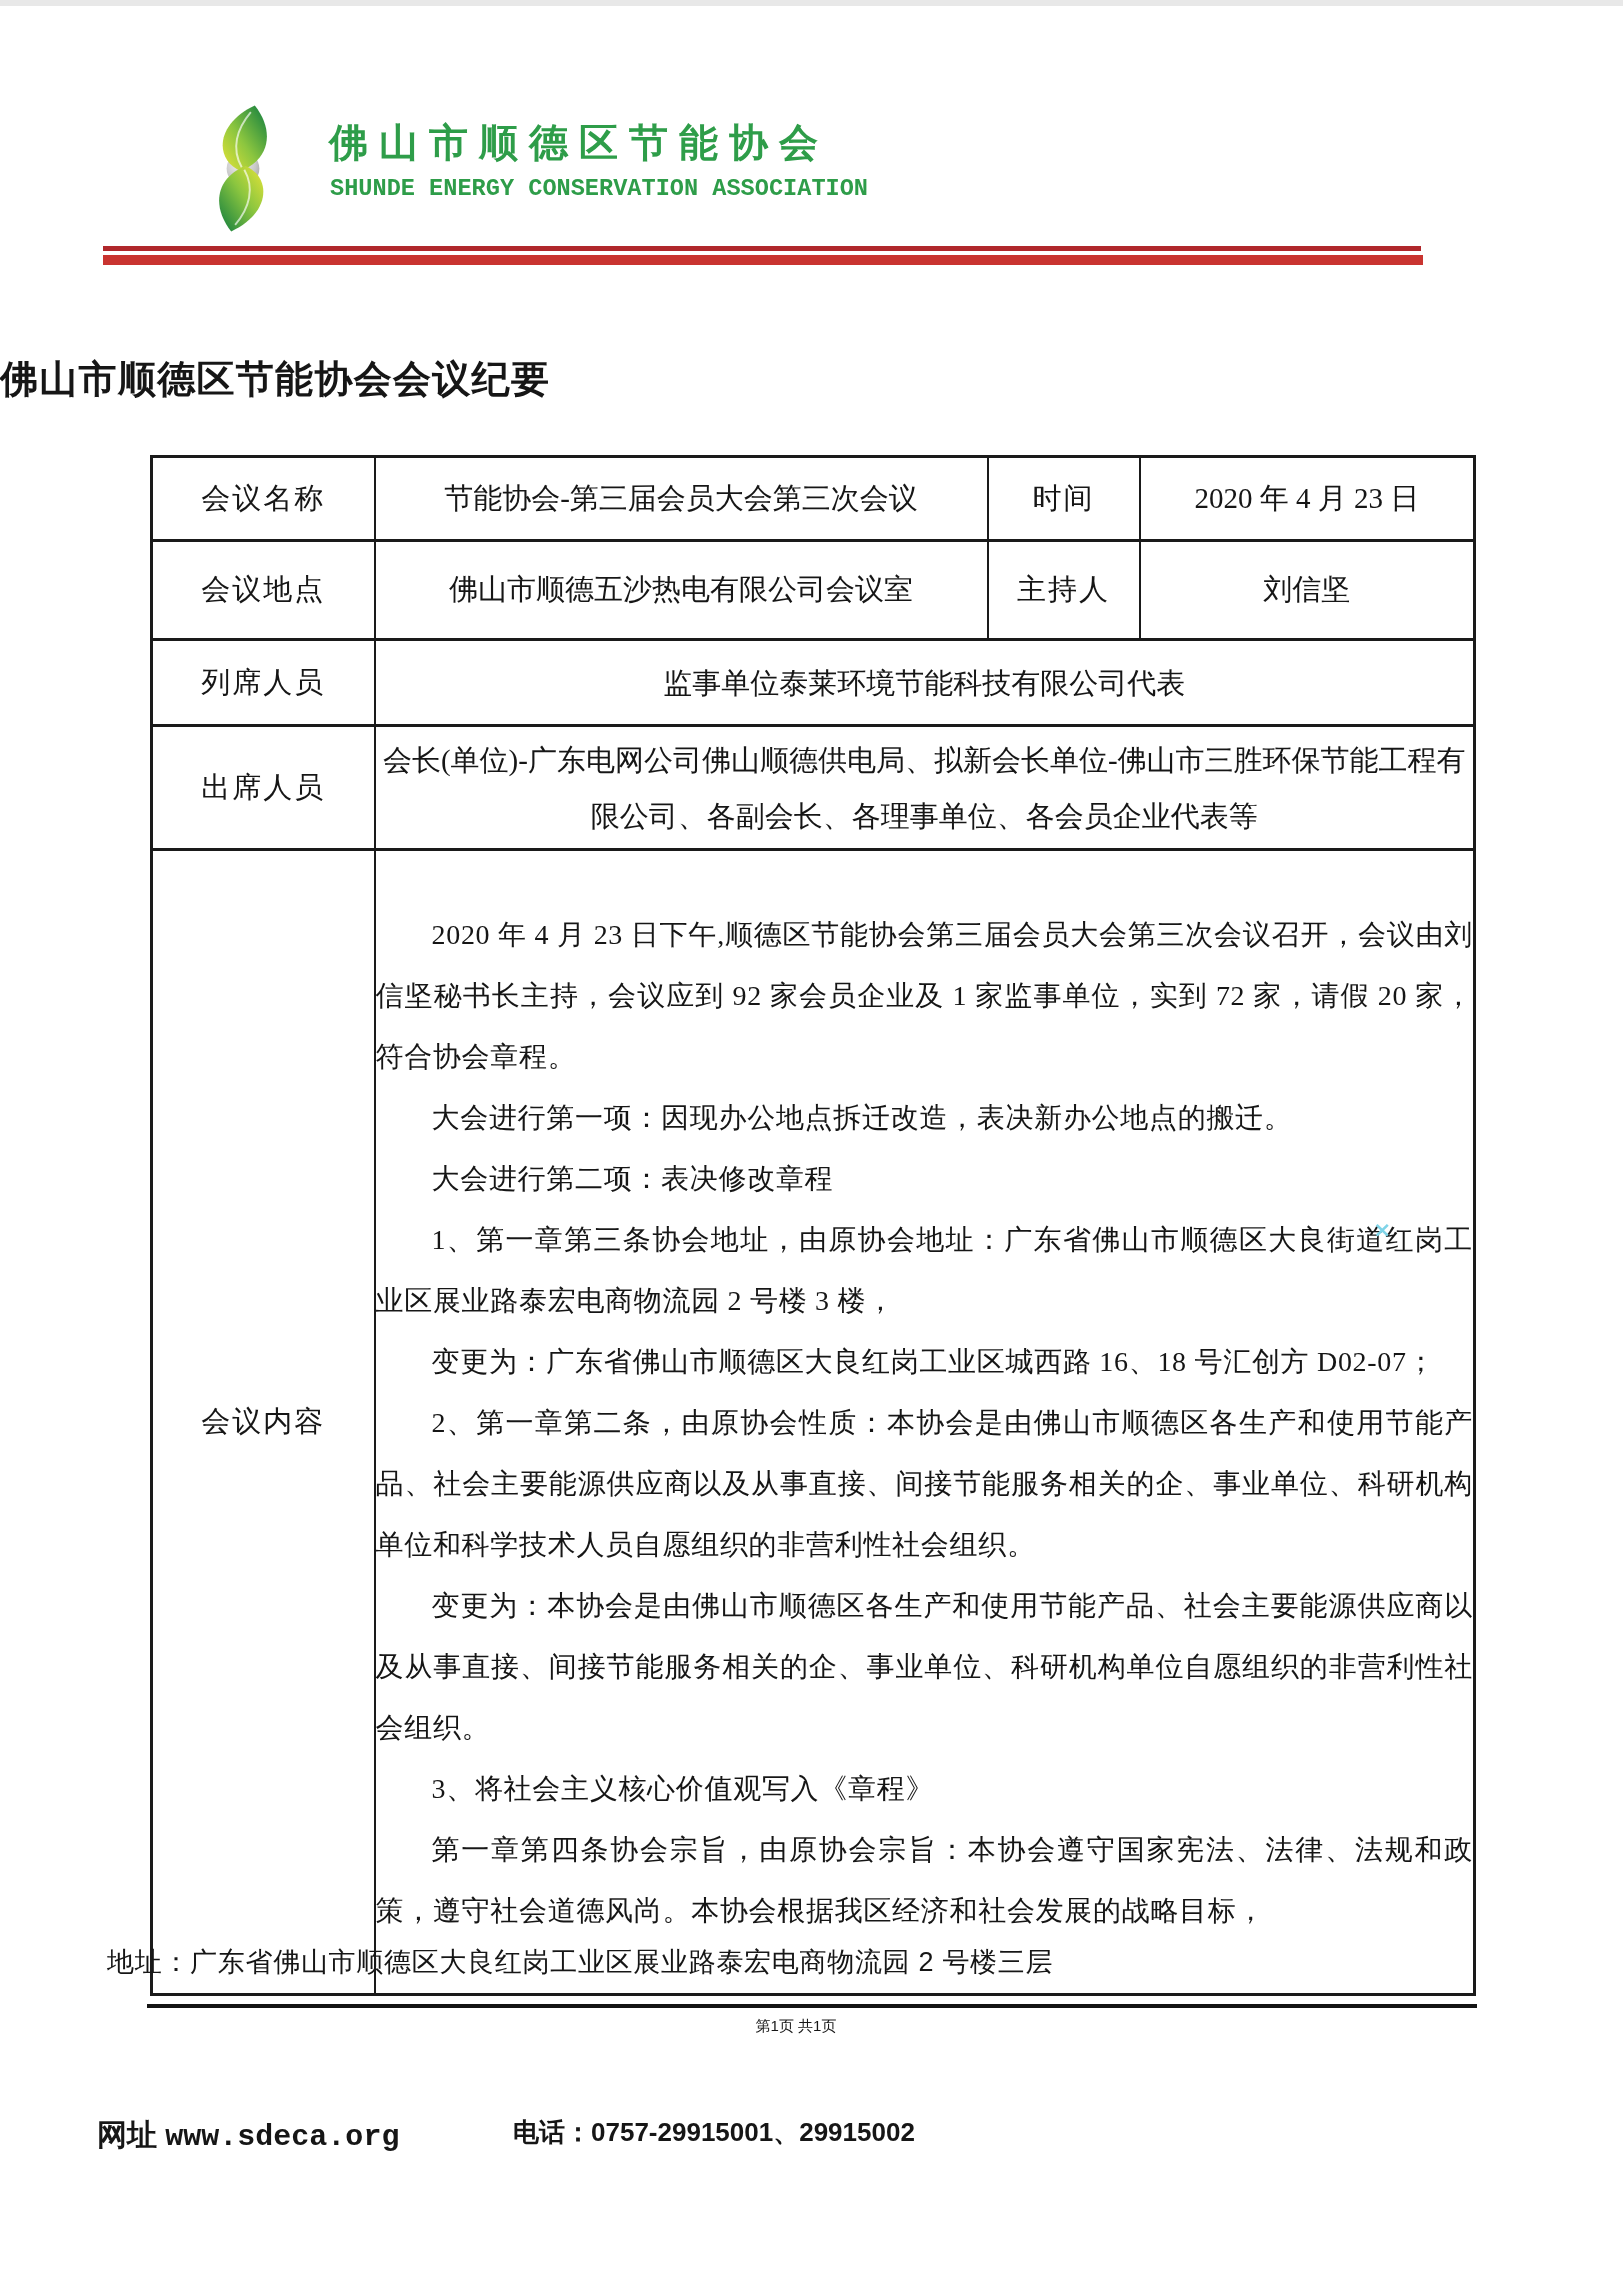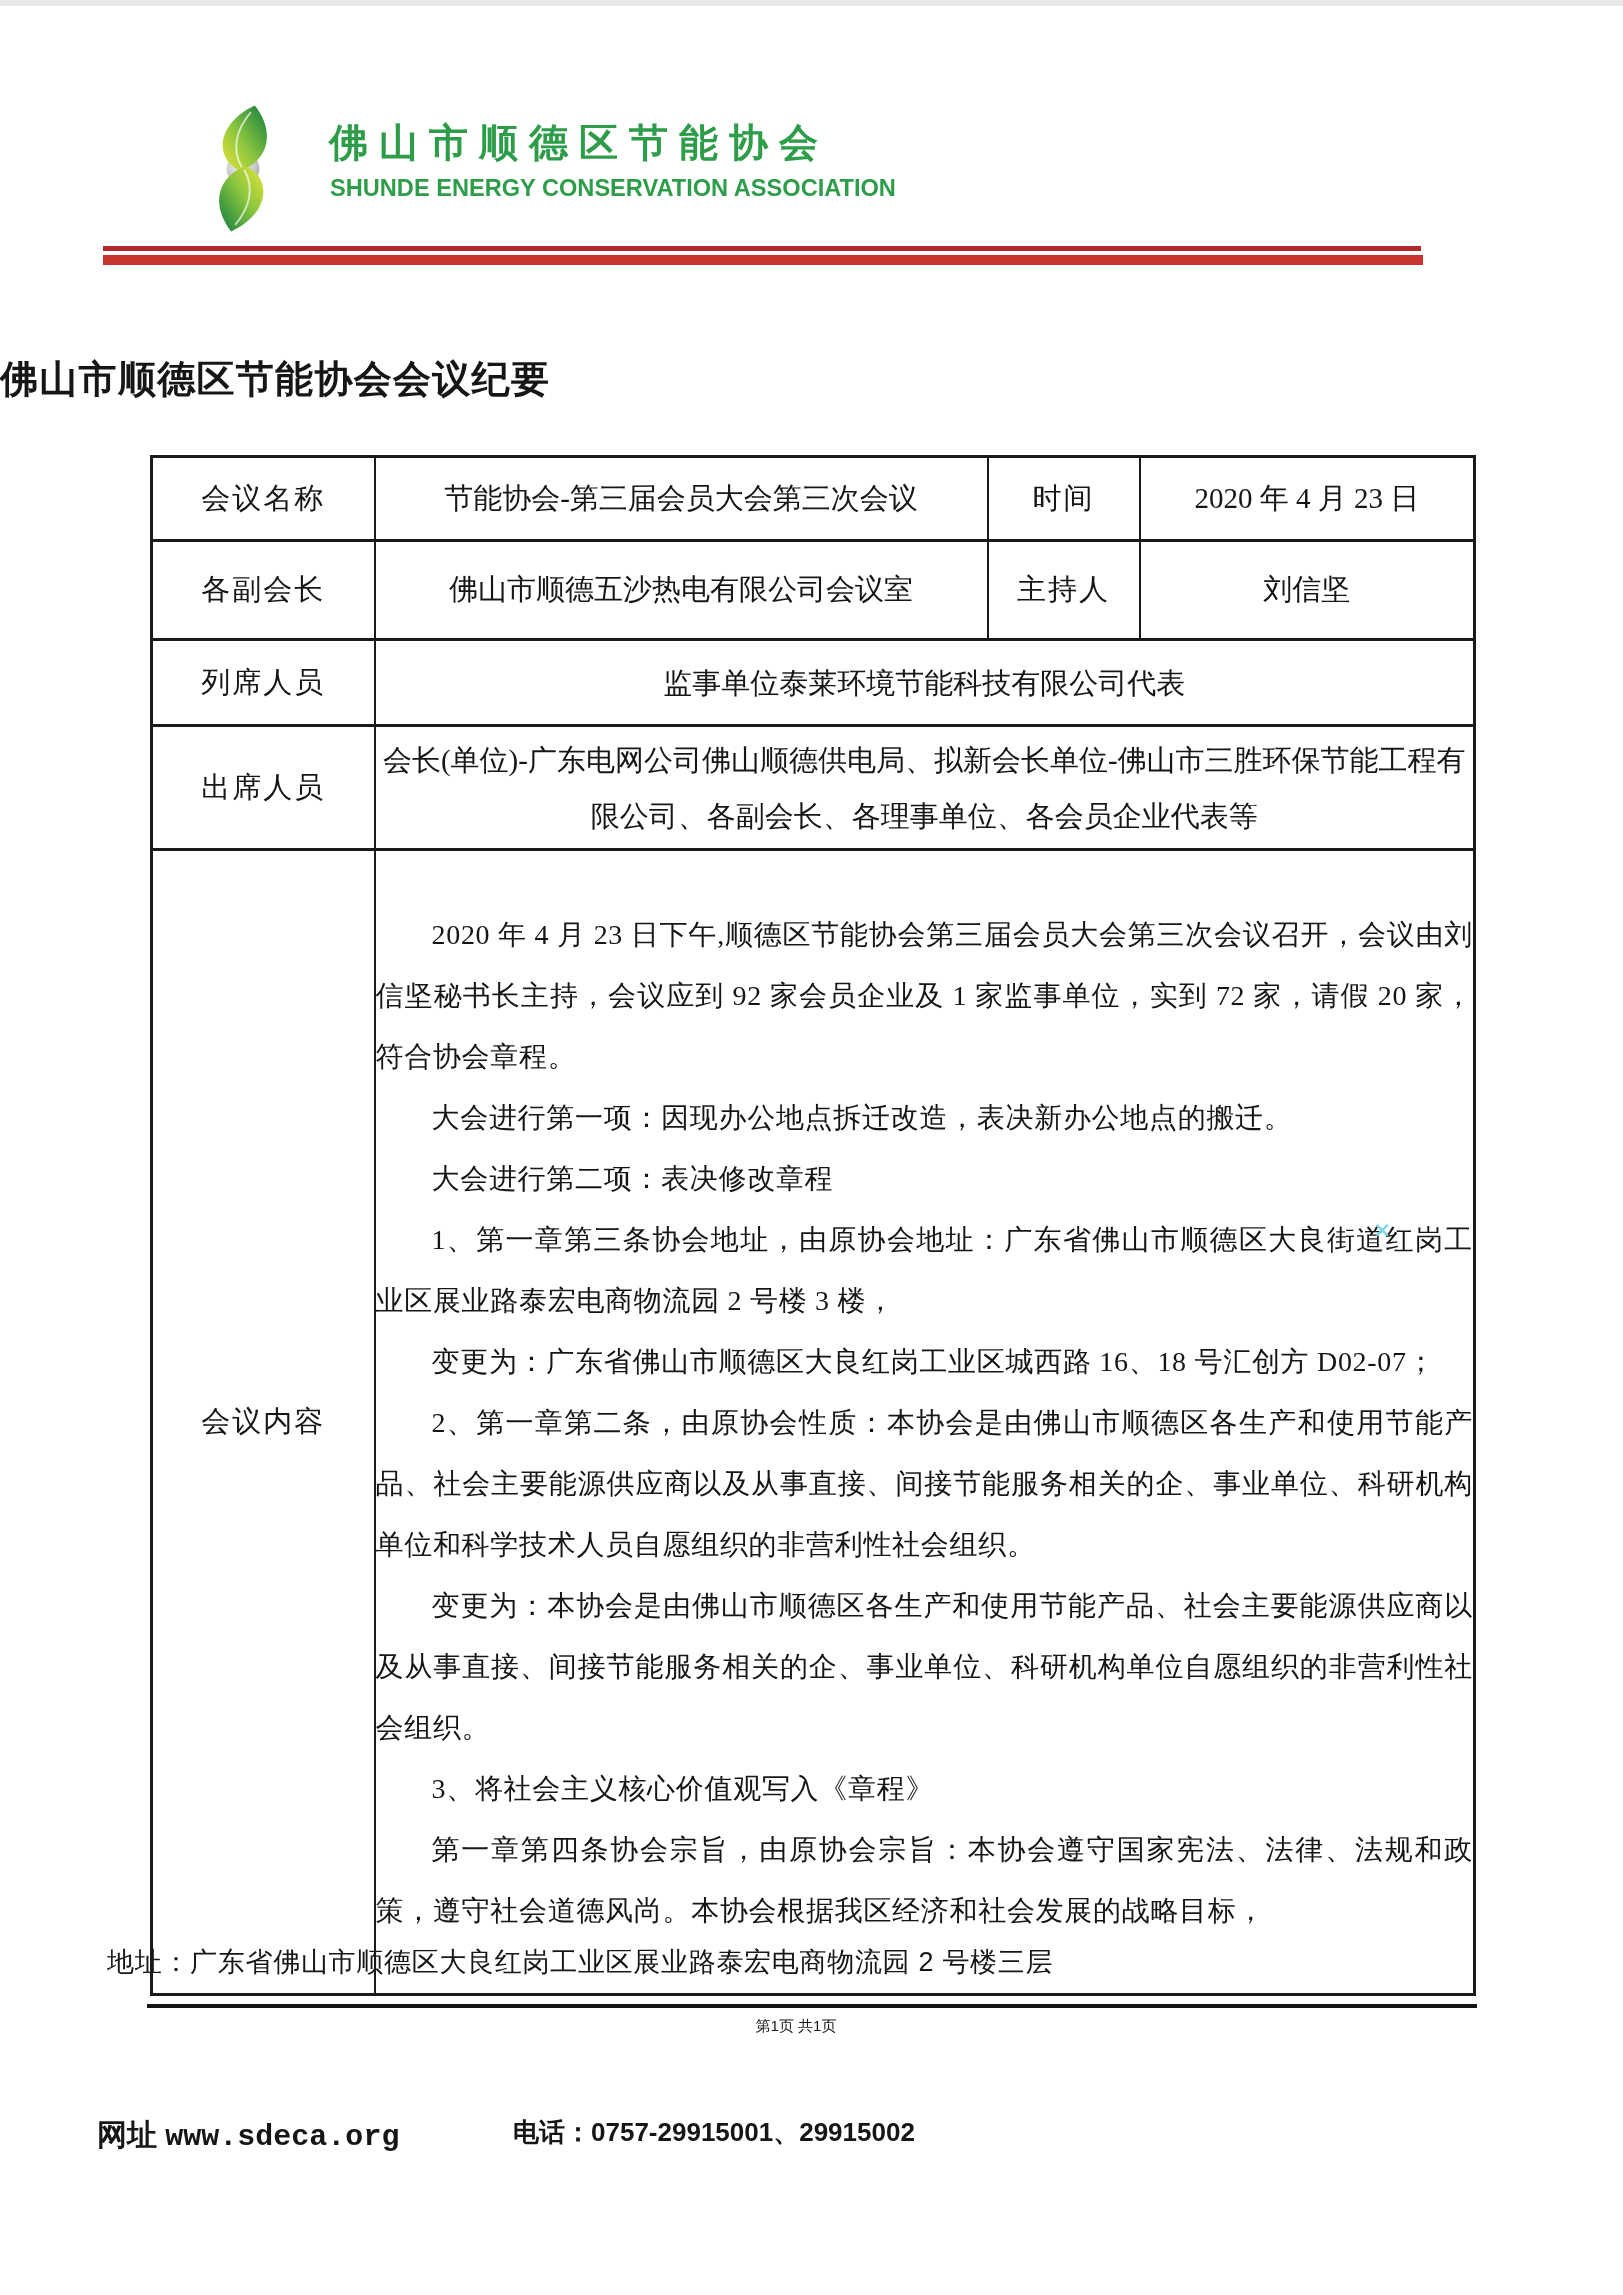--- a/index.html
+++ b/index.html
@@ -22,7 +22,7 @@
   }
   .org-en{
     position:absolute;left:330px;top:169px;
-    font-family:Liberation Sans, sans-serif;
+    font-family:Liberation Mono, monospace;
     font-size:23.6px;font-weight:700;letter-spacing:0px;
     color:#2e9d49;white-space:nowrap;
   }

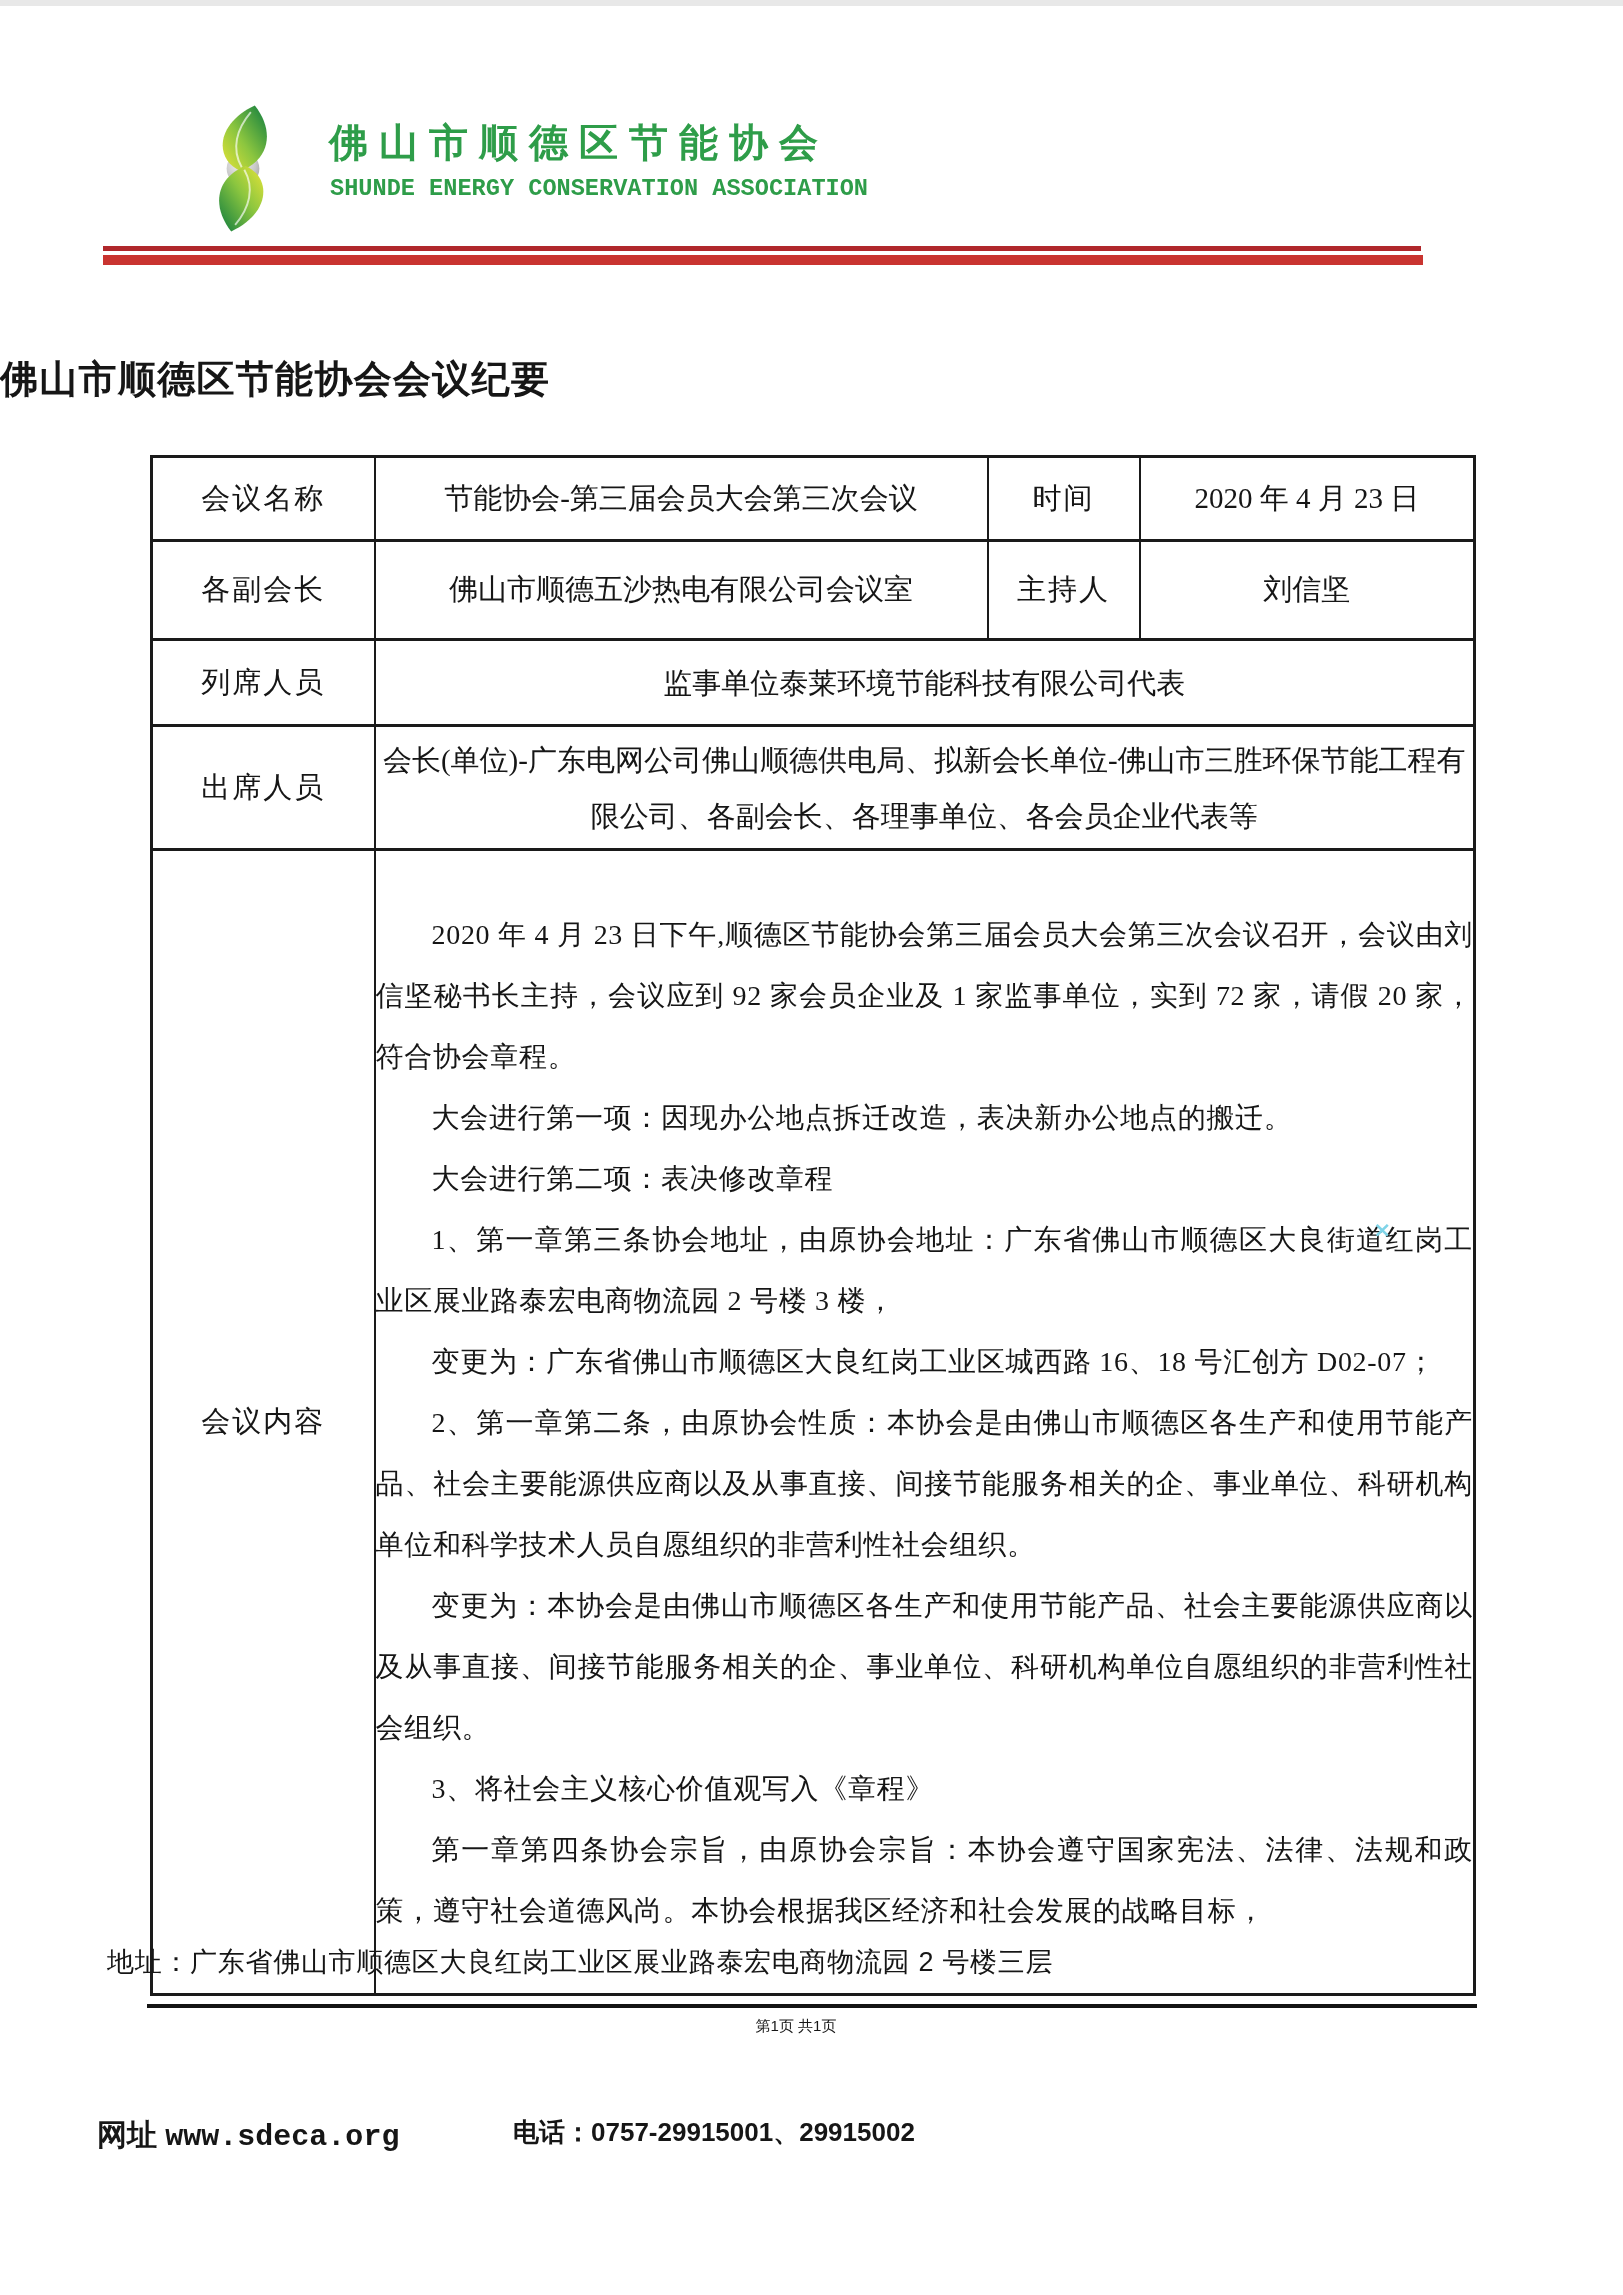--- a/index.html
+++ b/index.html
@@ -138,7 +138,7 @@
       <td class="val">2020 年 4 月 23 日</td>
     </tr>
     <tr style="height:99px">
-      <td class="lab">各副会长</td>
+      <td class="lab">会议地点</td>
       <td class="val">佛山市顺德五沙热电有限公司会议室</td>
       <td class="lab">主持人</td>
       <td class="val">刘信坚</td>

